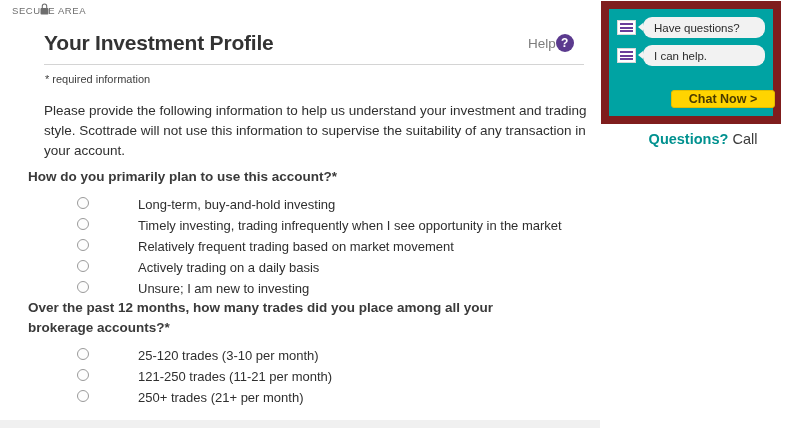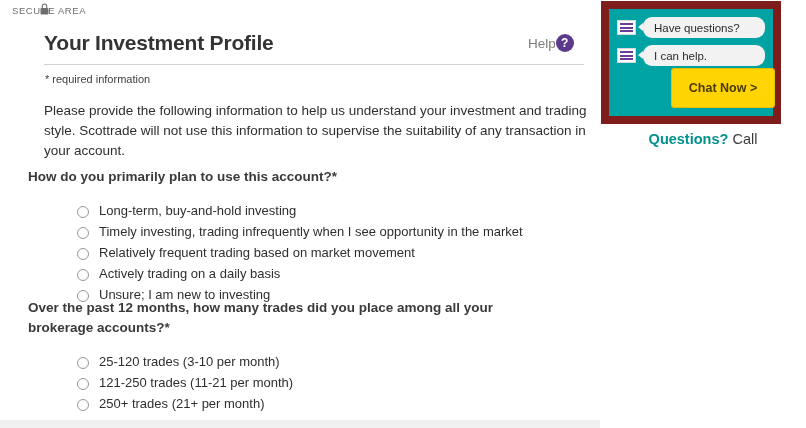--- a/index.html
+++ b/index.html
@@ -220,7 +220,7 @@
     left: 62px;
     bottom: 8px;
     width: 104px;
-    height: 40px;
+    height: 18px;
     background: #ffd400;
     border: 1px solid #e3be00;
     border-radius: 3px;

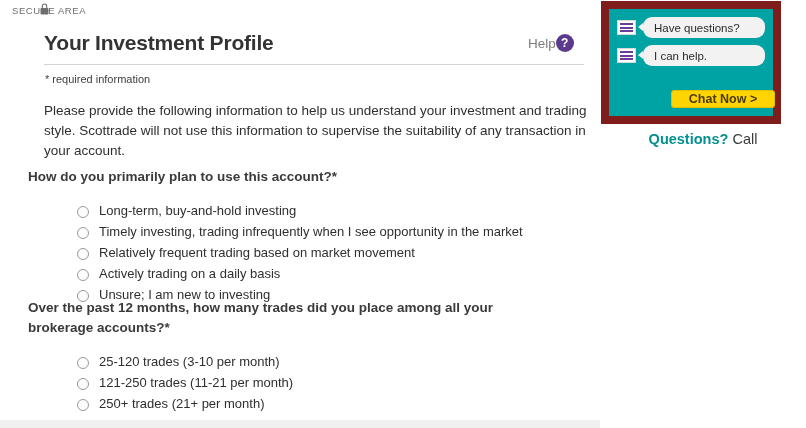--- a/index.html
+++ b/index.html
@@ -129,9 +129,10 @@
   }
   .opt-row {
     display: flex;
-    align-items: flex-end;
+    align-items: flex-start;
     height: 21px;
     margin-left: 49px;
+    gap: 39px;
   }
   .radio {
     width: 12px;

